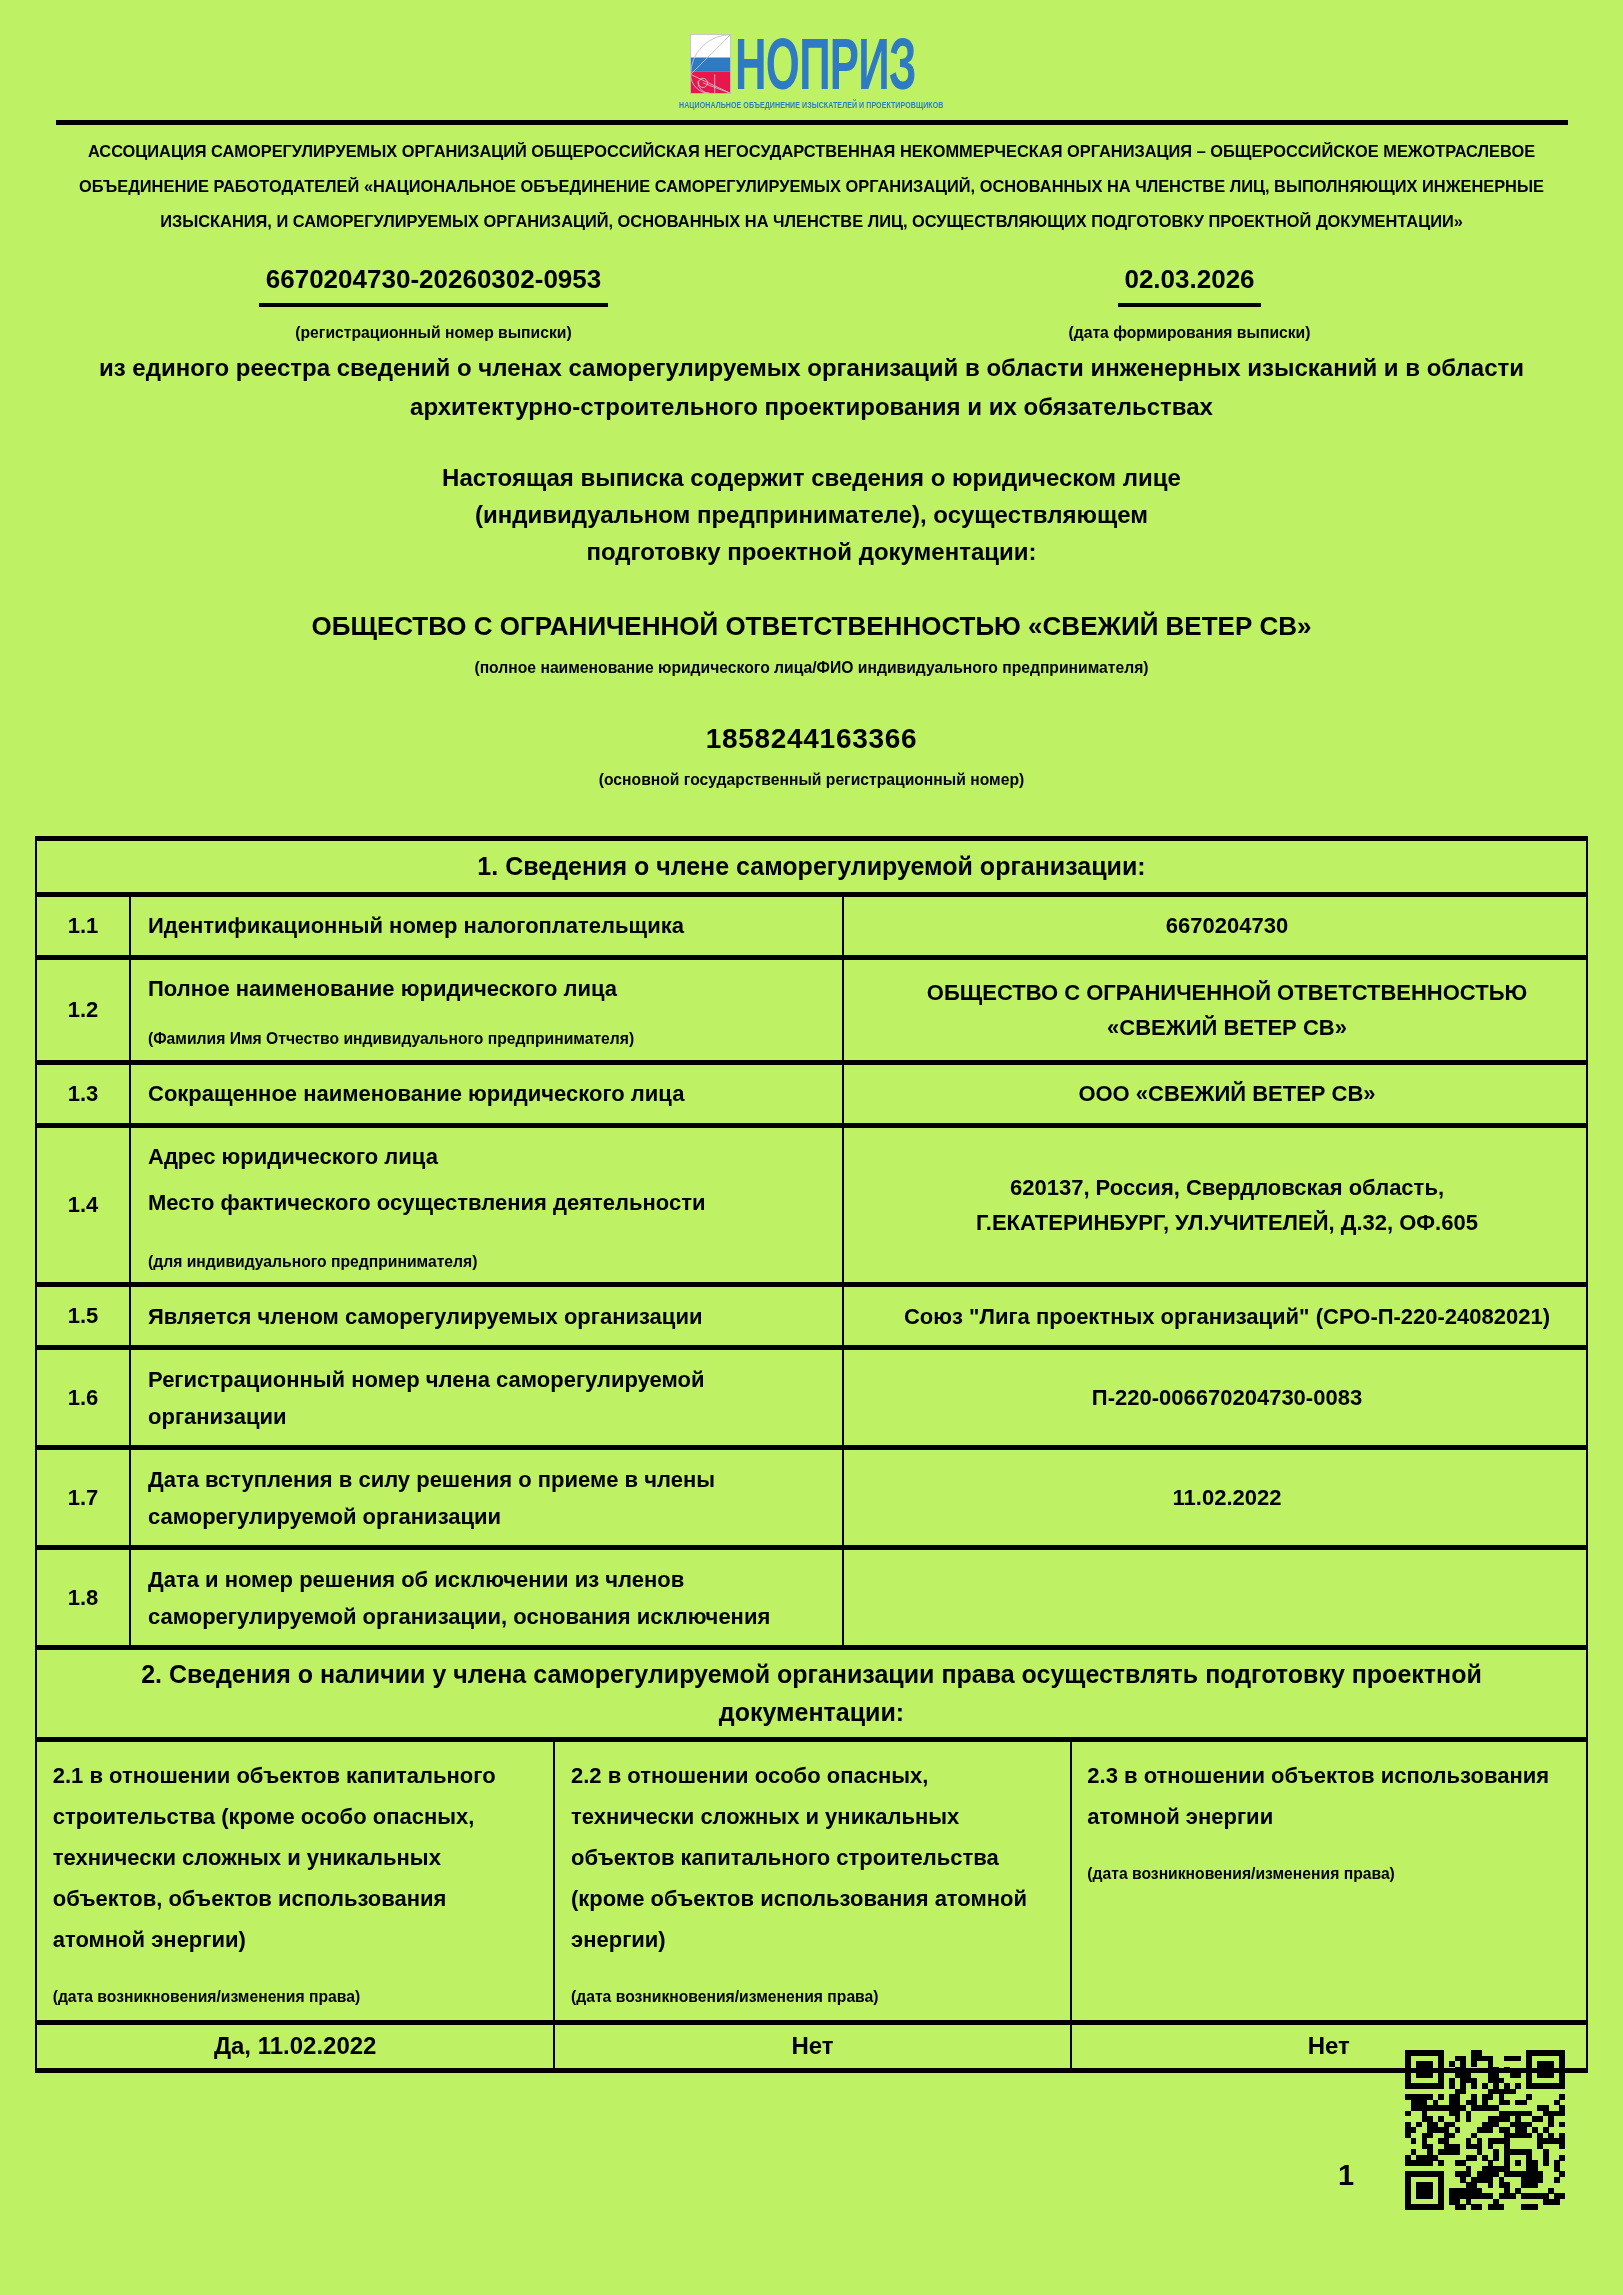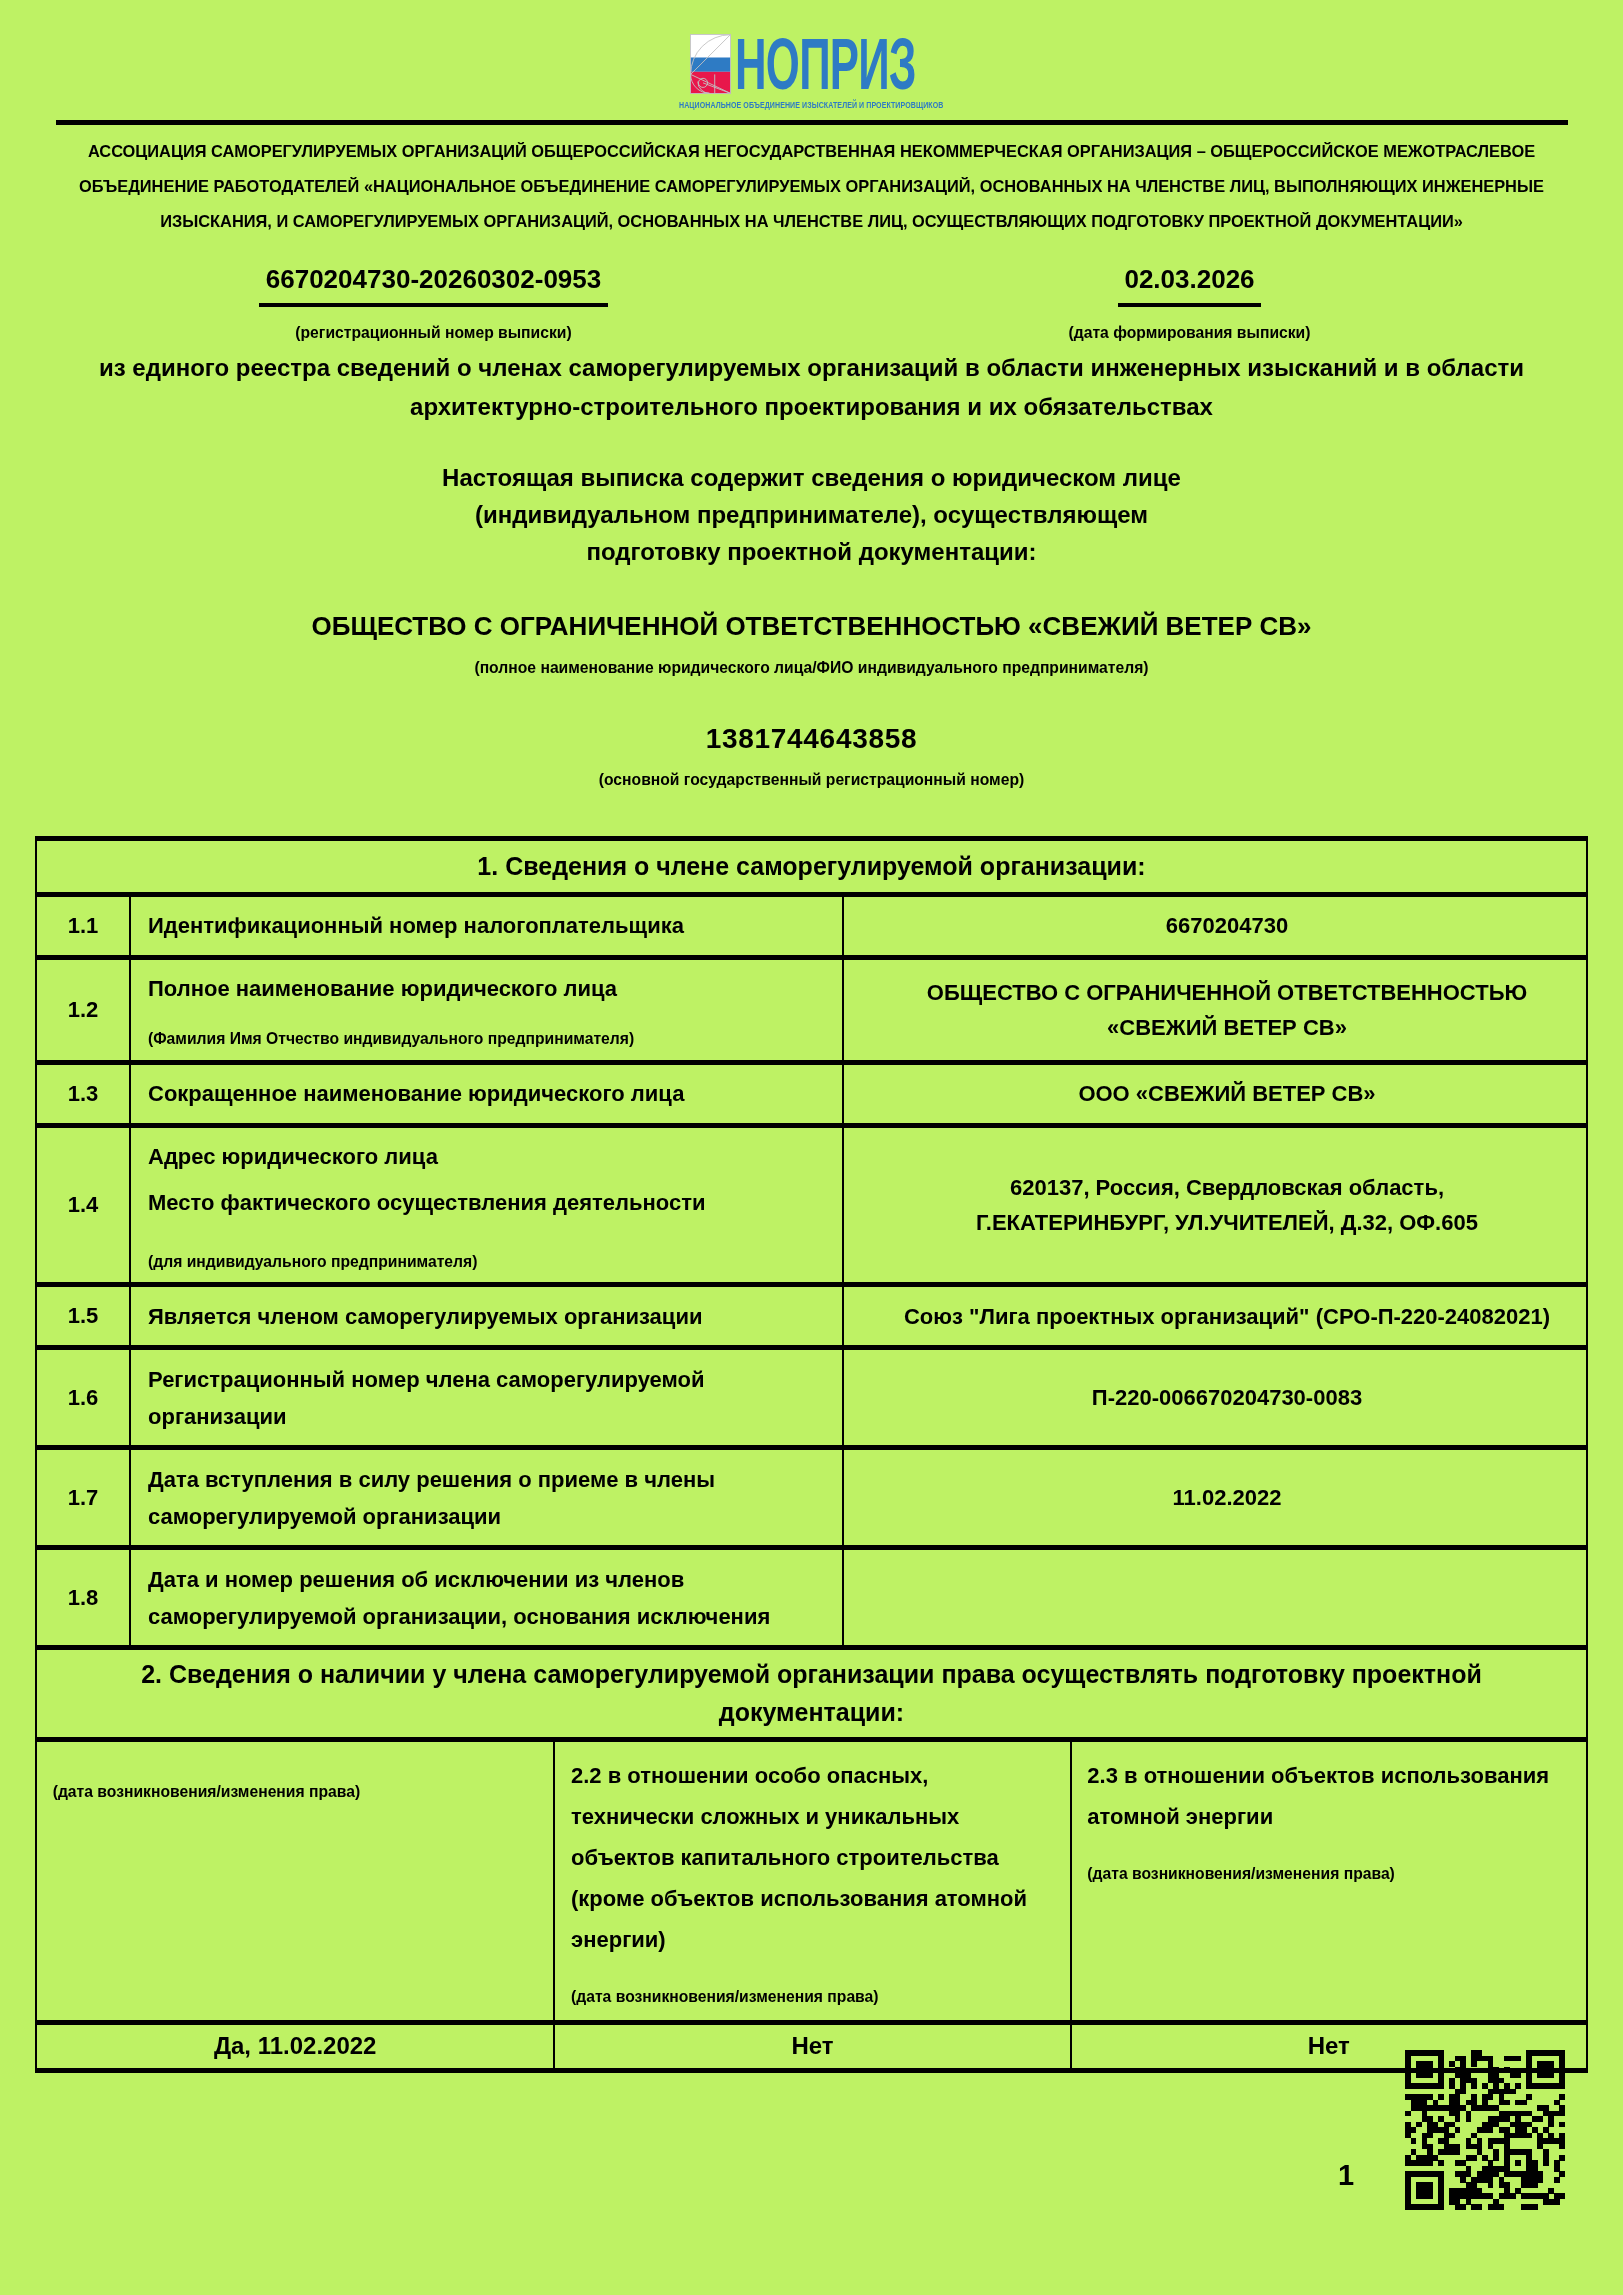--- a/index.html
+++ b/index.html
@@ -122,7 +122,7 @@
 
   <p class="company">ОБЩЕСТВО С ОГРАНИЧЕННОЙ ОТВЕТСТВЕННОСТЬЮ «СВЕЖИЙ ВЕТЕР СВ»</p>
   <p class="caption">(полное наименование юридического лица/ФИО индивидуального предпринимателя)</p>
-  <p class="ogrn">1381744643858</p>
+  <p class="ogrn">1858244163366</p>
   <p class="caption">(основной государственный регистрационный номер)</p>
 
   <div class="tbl">

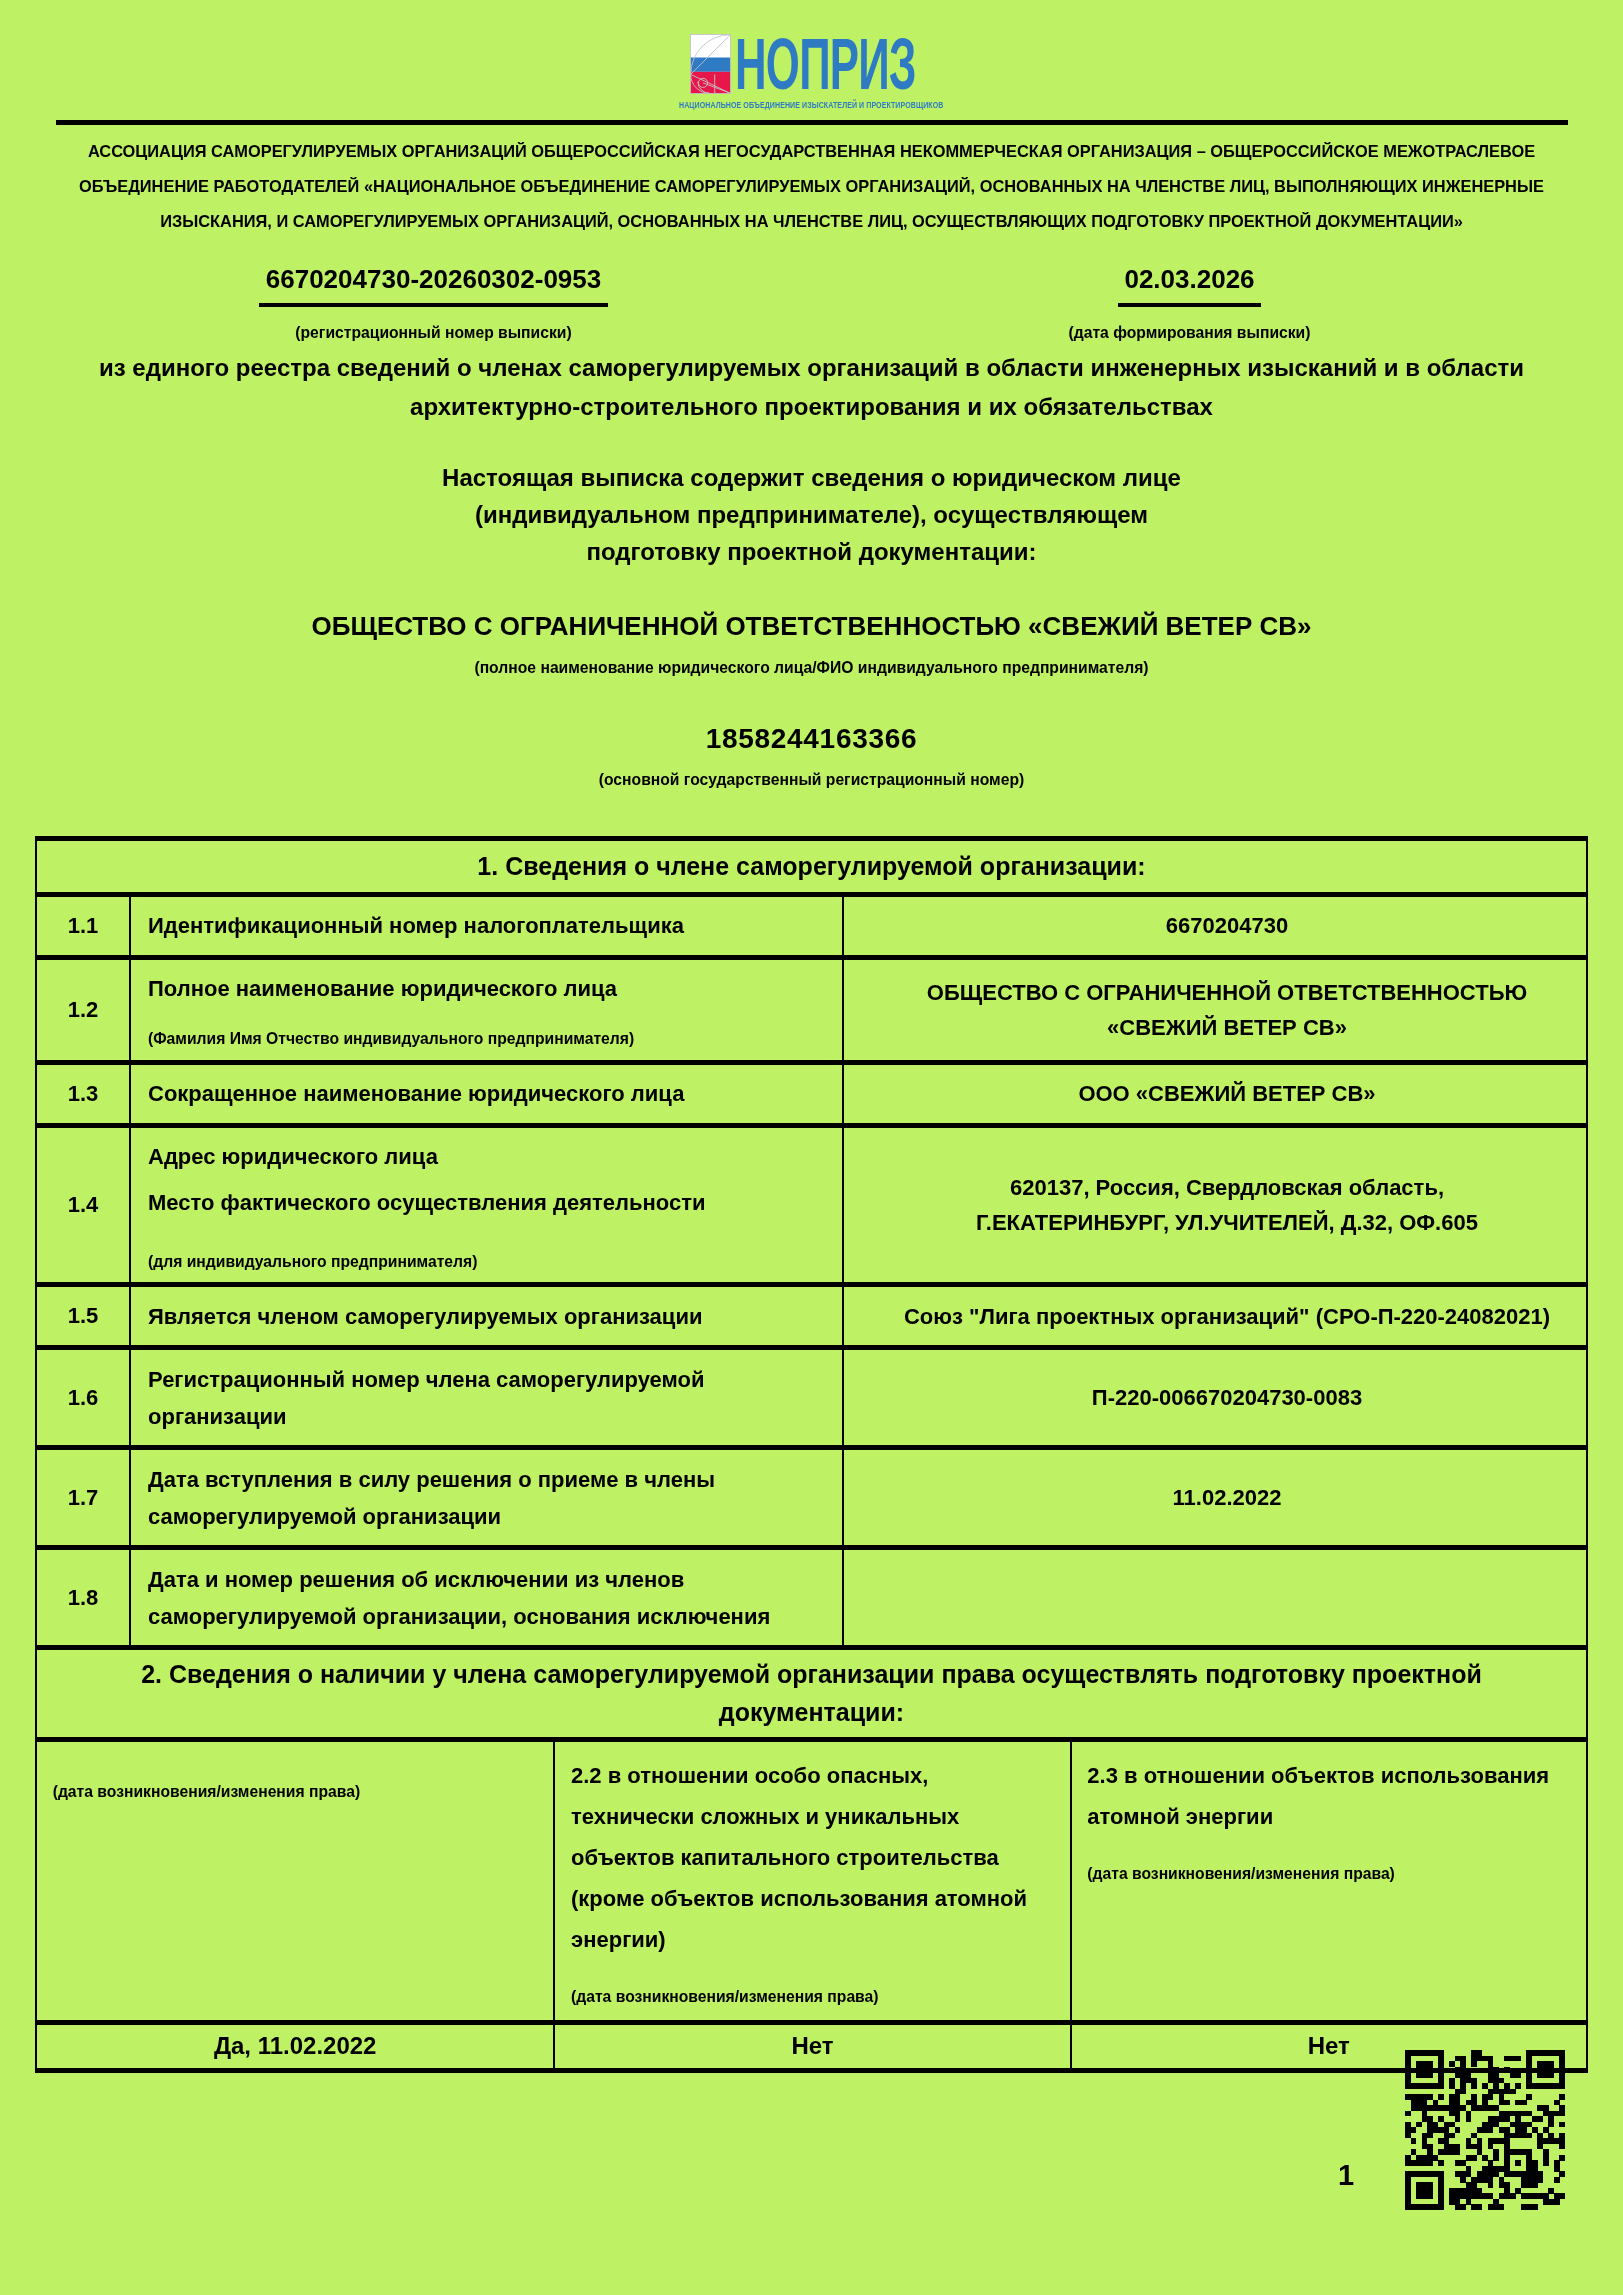--- a/index.html
+++ b/index.html
@@ -196,6 +196,7 @@
 
     <div class="t2-labels">
       <div class="t2-cell">
+        <span>2.1 в отношении объектов капитального строительства (кроме особо опасных, технически сложных и уникальных объектов, объектов использования атомной энергии)</span>
         <span class="note">(дата возникновения/изменения права)</span>
       </div>
       <div class="t2-cell">

